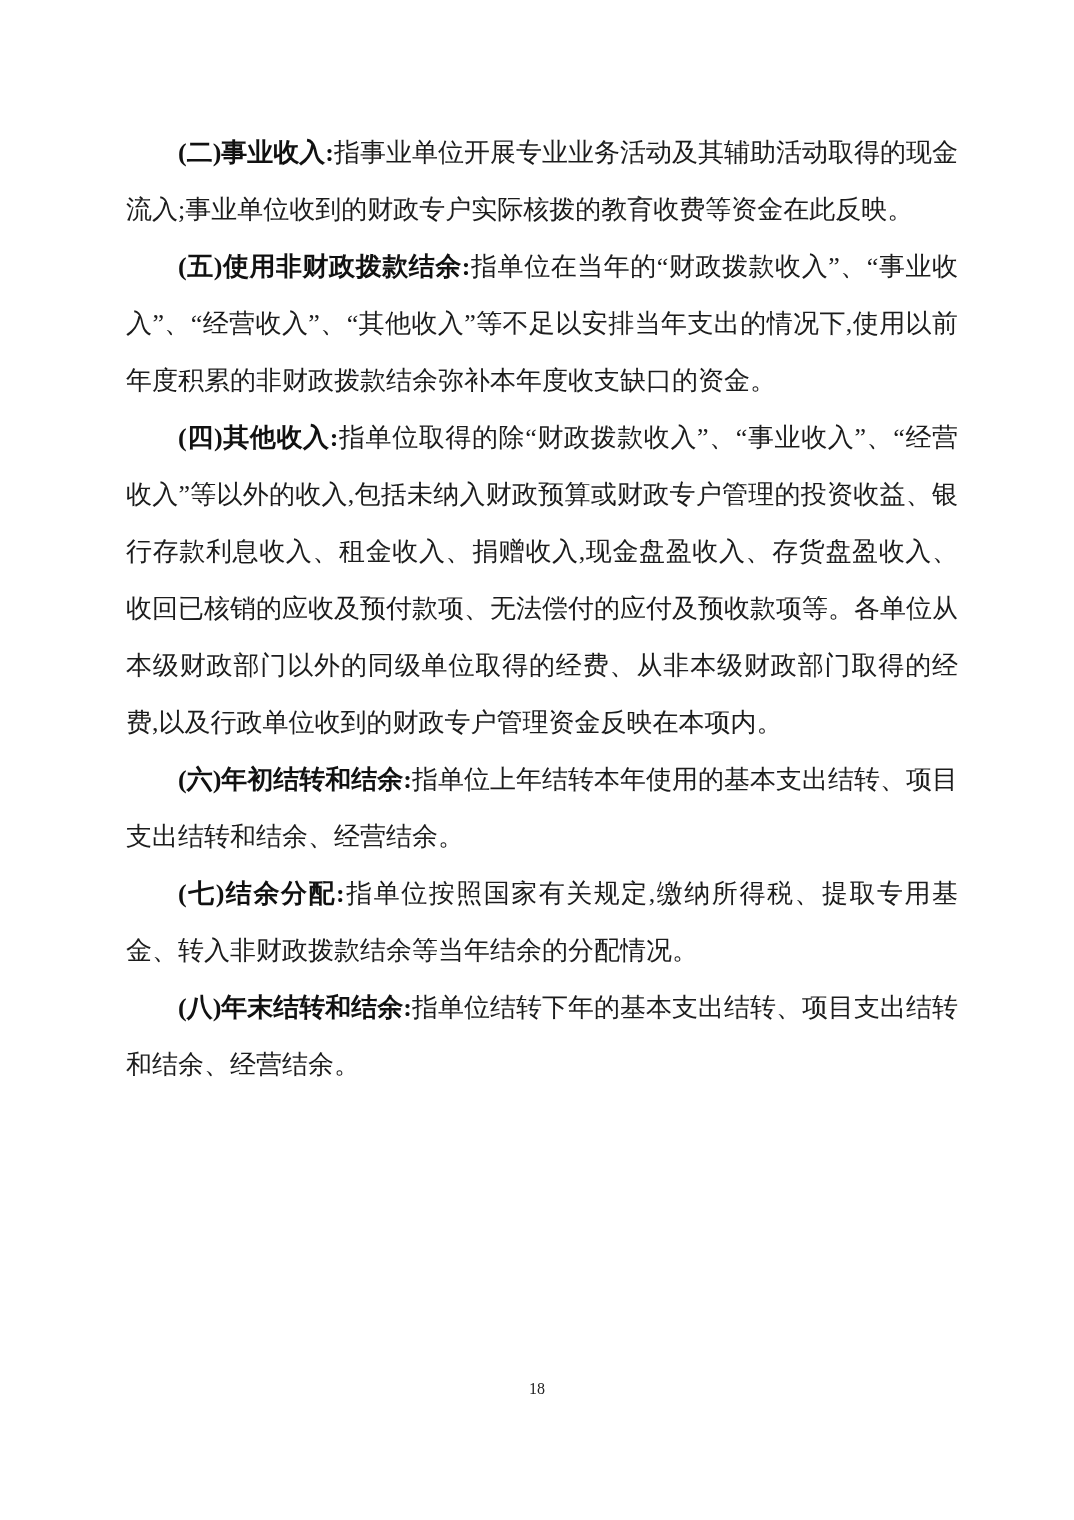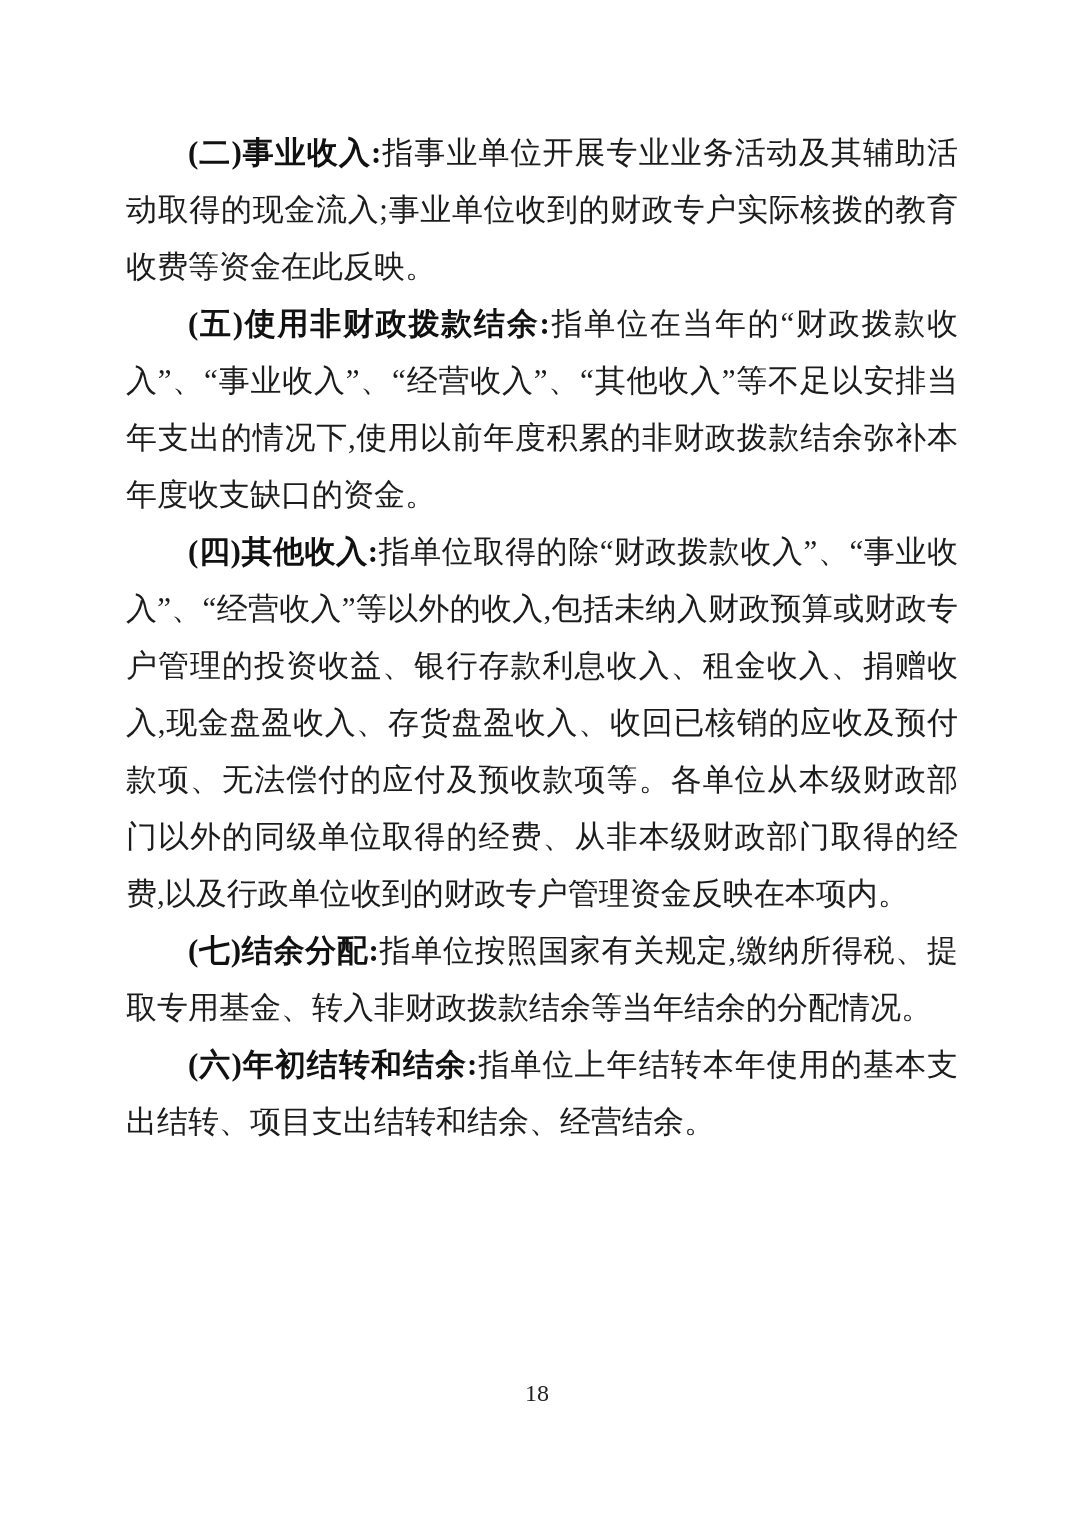--- a/index.html
+++ b/index.html
@@ -24,7 +24,7 @@
   .para {
     margin: 0;
     text-indent: 2em;
-    font-size: 31px;
+    font-size: 26px;
     line-height: 57px;
     text-align: justify;
     text-justify: inter-character;

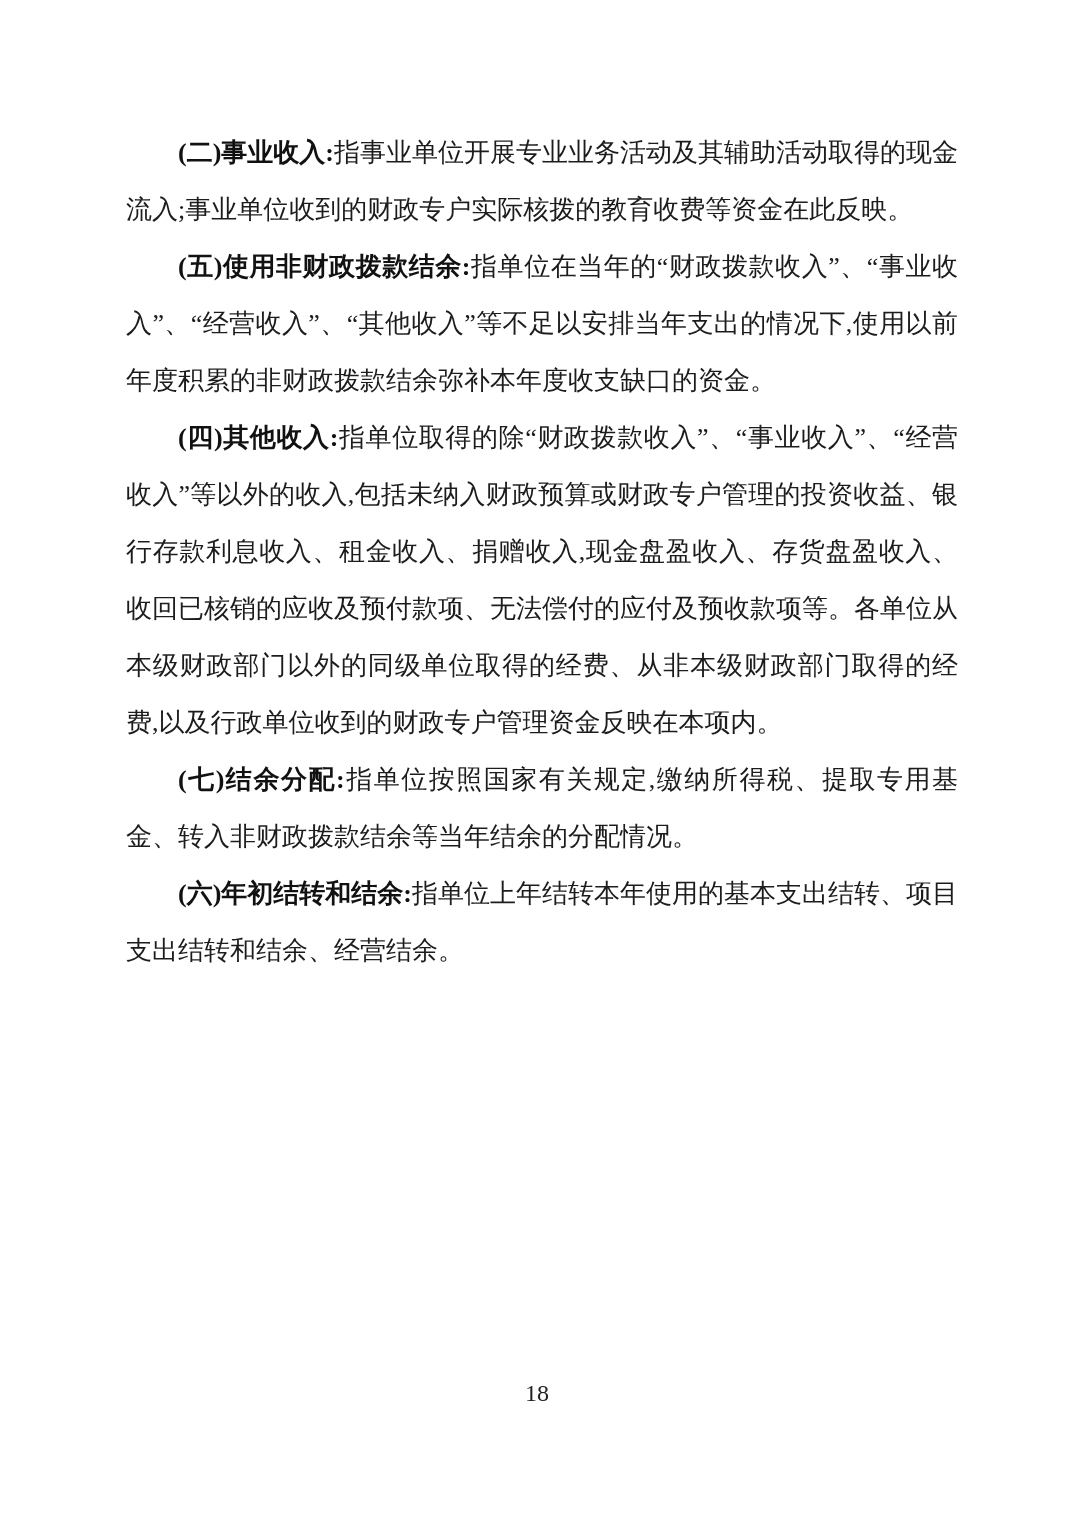--- a/index.html
+++ b/index.html
@@ -59,9 +59,9 @@
 
     <p class="para"><span class="heading">(四)其他收入:</span><span class="body-text">指单位取得的除“财政拨款收入”、“事业收入”、“经营收入”等以外的收入,包括未纳入财政预算或财政专户管理的投资收益、银行存款利息收入、租金收入、捐赠收入,现金盘盈收入、存货盘盈收入、收回已核销的应收及预付款项、无法偿付的应付及预收款项等。各单位从本级财政部门以外的同级单位取得的经费、从非本级财政部门取得的经费,以及行政单位收到的财政专户管理资金反映在本项内。</span></p>
 
+    <p class="para"><span class="heading">(六)年初结转和结余:</span><span class="body-text">指单位上年结转本年使用的基本支出结转、项目支出结转和结余、经营结余。</span></p>
+
     <p class="para"><span class="heading">(七)结余分配:</span><span class="body-text">指单位按照国家有关规定,缴纳所得税、提取专用基金、转入非财政拨款结余等当年结余的分配情况。</span></p>
-
-    <p class="para"><span class="heading">(六)年初结转和结余:</span><span class="body-text">指单位上年结转本年使用的基本支出结转、项目支出结转和结余、经营结余。</span></p>
 
 
   </div>

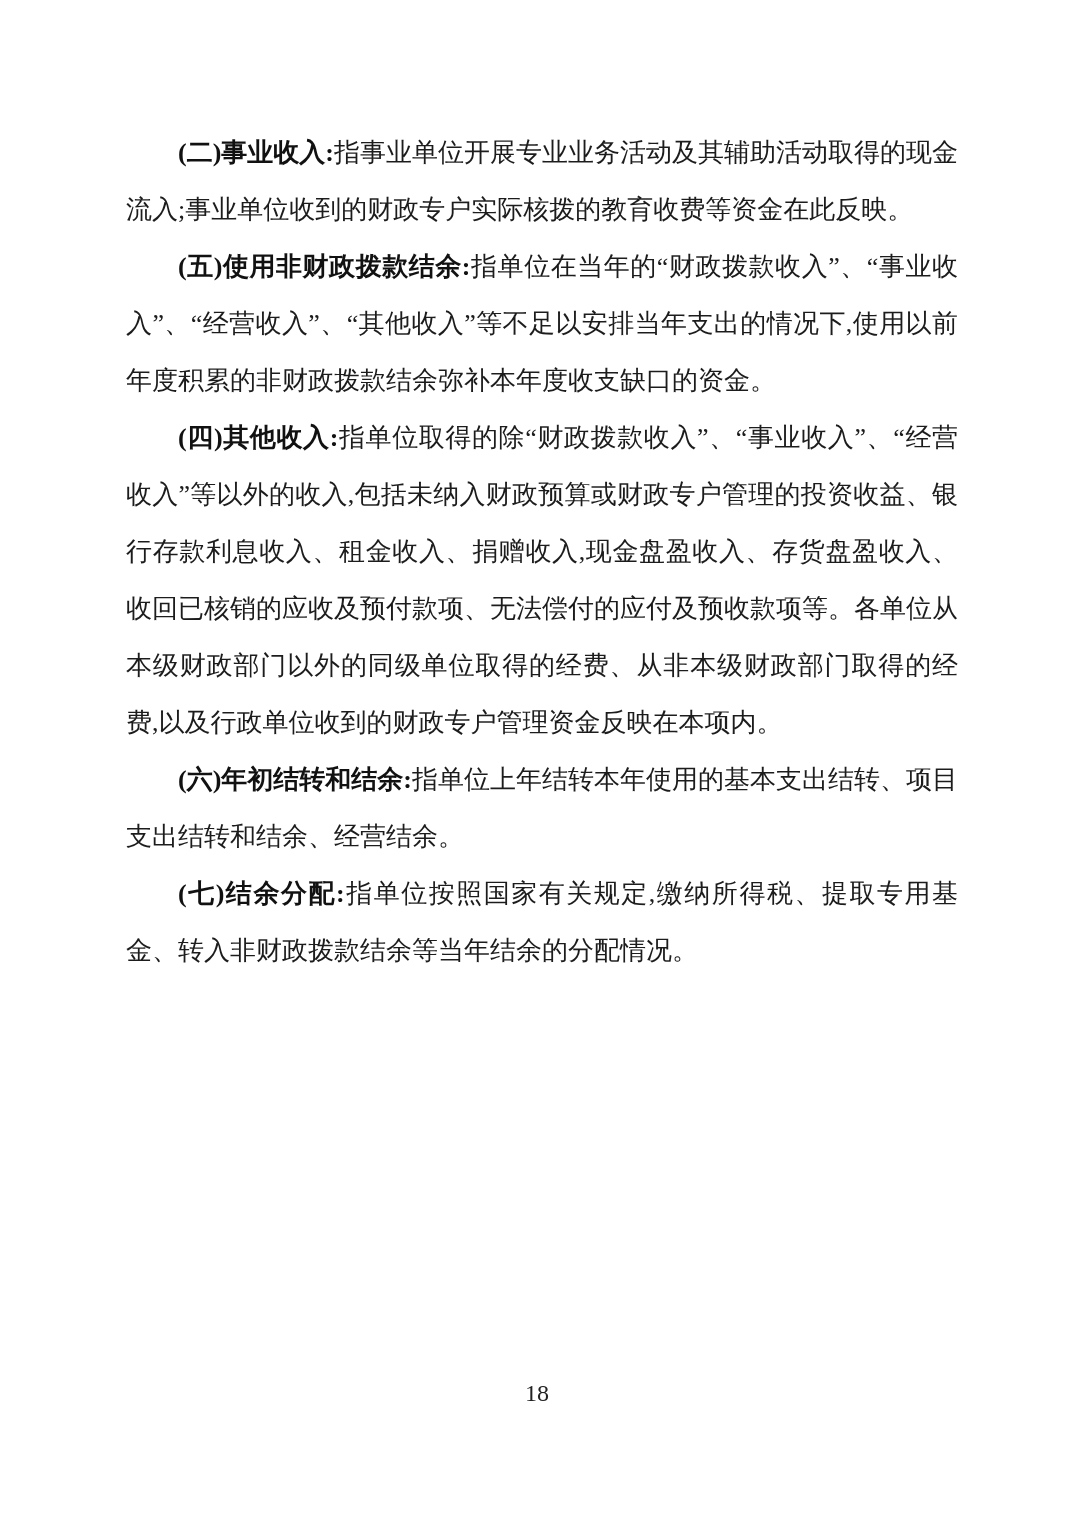--- a/index.html
+++ b/index.html
@@ -63,6 +63,7 @@
 
     <p class="para"><span class="heading">(七)结余分配:</span><span class="body-text">指单位按照国家有关规定,缴纳所得税、提取专用基金、转入非财政拨款结余等当年结余的分配情况。</span></p>
 
+    <p class="para"><span class="heading">(八)年末结转和结余:</span><span class="body-text">指单位结转下年的基本支出结转、项目支出结转和结余、经营结余。</span></p>
 
   </div>
 

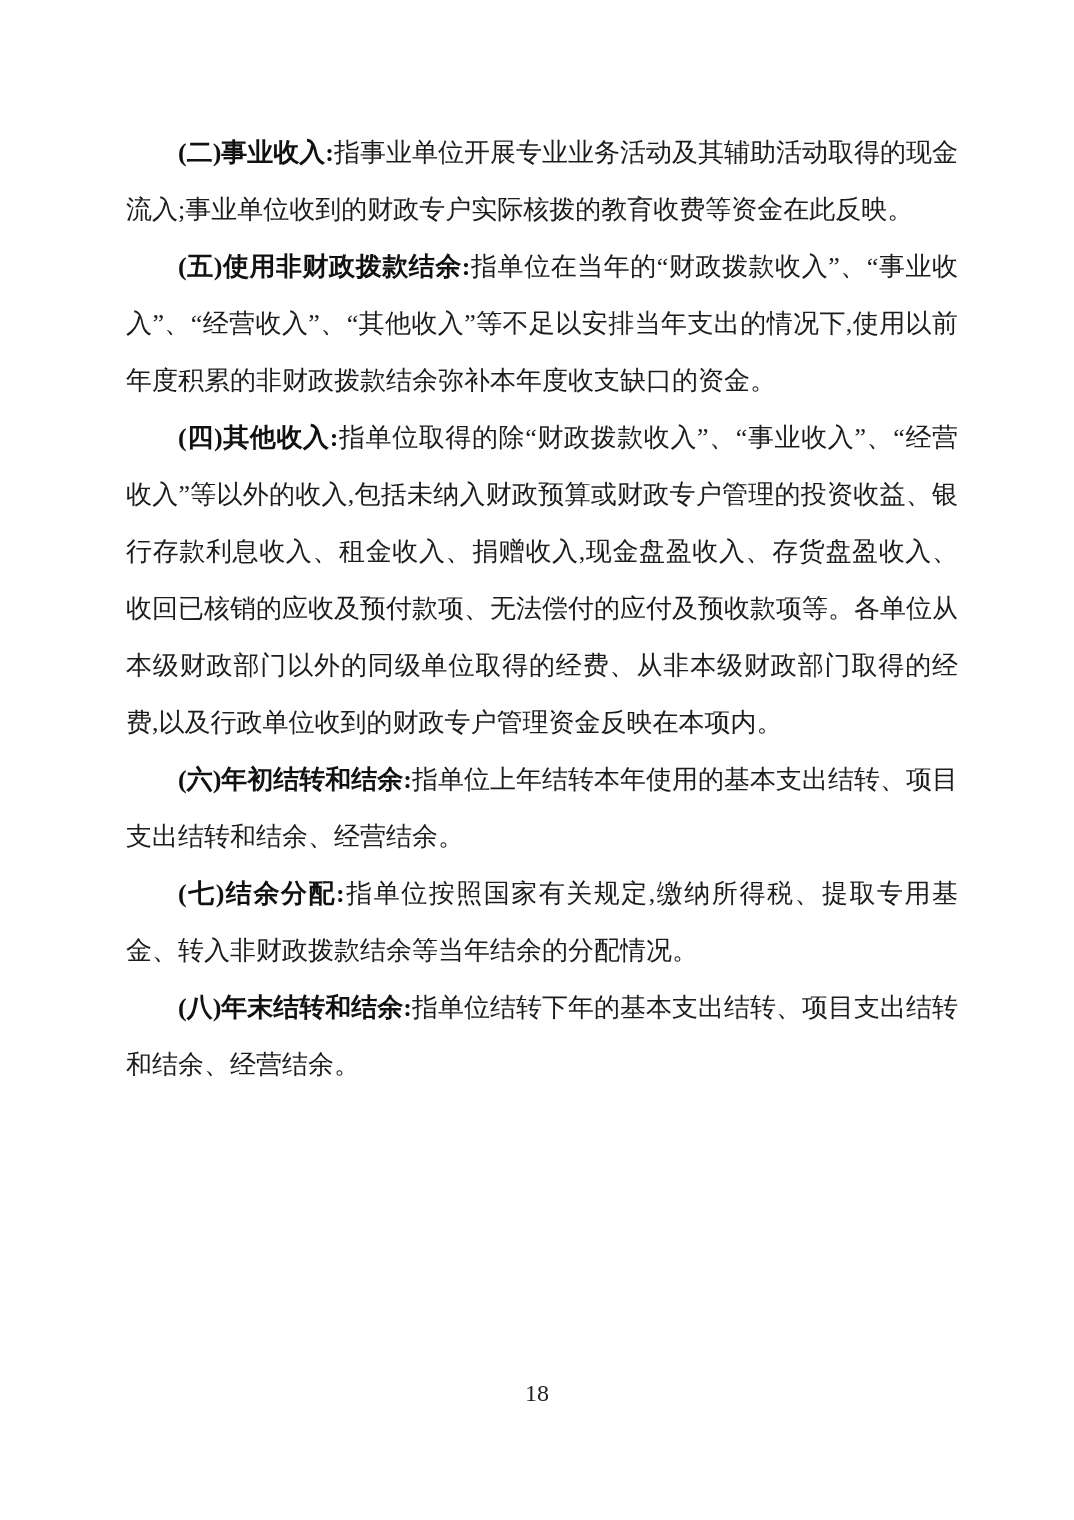--- a/index.html
+++ b/index.html
@@ -41,7 +41,7 @@
     left: 0;
     width: 100%;
     text-align: center;
-    font-size: 24px;
+    font-size: 16px;
     color: #222222;
     font-family: "Liberation Serif", serif;
   }

